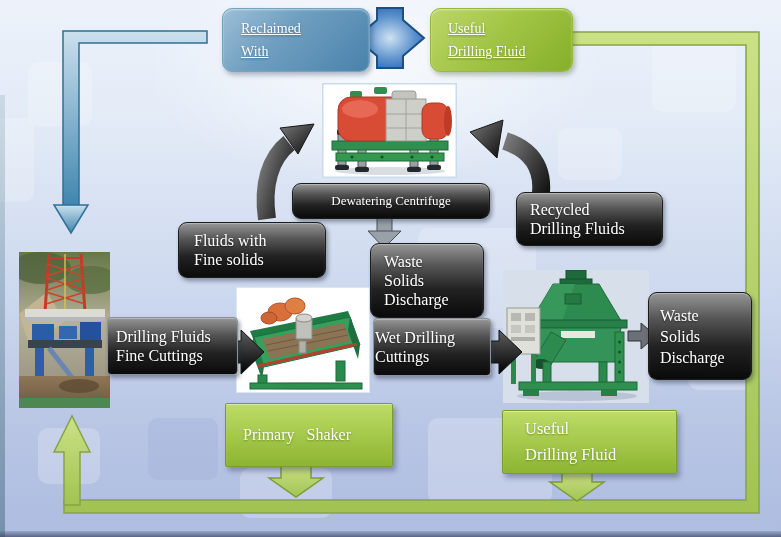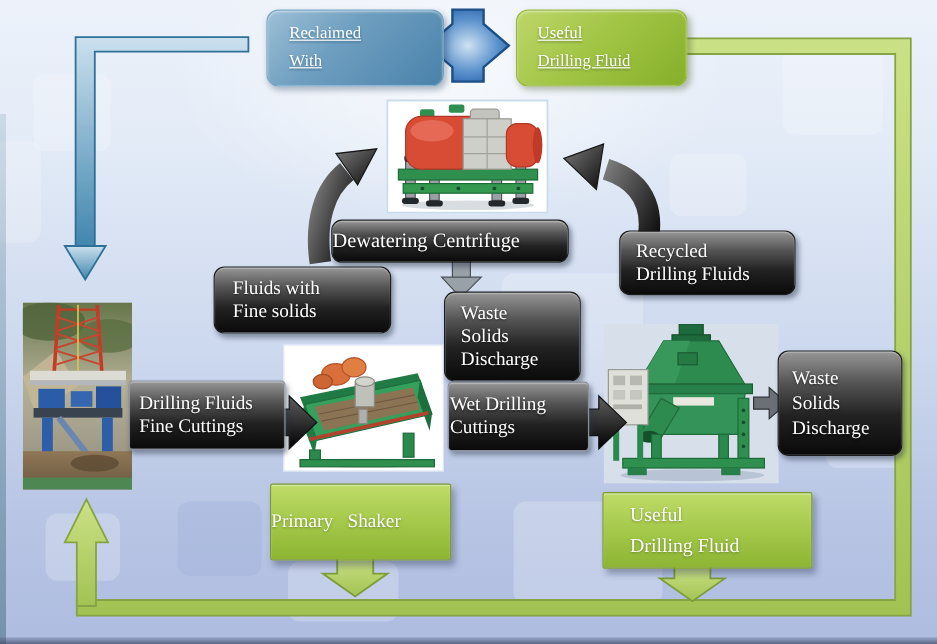--- a/index.html
+++ b/index.html
@@ -280,7 +280,7 @@
     <span class="ln">Drilling Fluid</span>
   </div>
 
-  <div class="node dark-box" style="left:276px;top:183px;width:196px;height:34px;align-items:flex-start;font-size:17px">
+  <div class="node dark-box" style="left:292px;top:183px;width:196px;height:34px;align-items:center;font-size:13px">
     <span class="ln">Dewatering Centrifuge</span>
   </div>
 

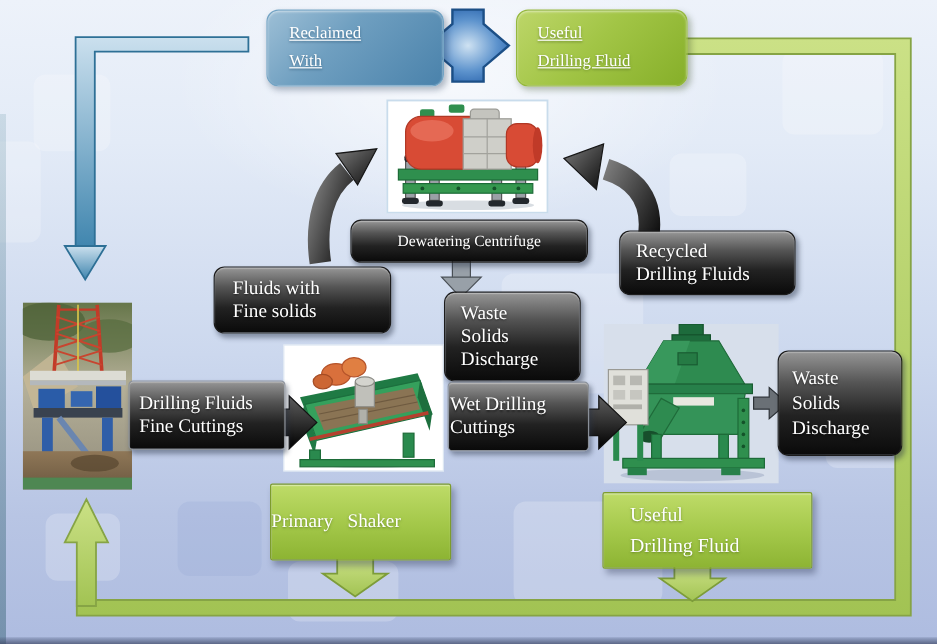--- a/index.html
+++ b/index.html
@@ -316,7 +316,7 @@
     <span class="ln">Discharge</span>
   </div>
 
-  <div class="node green-box flat" style="left:225px;top:403px;width:149px;height:62px;font-size:16px;line-height:26px">
+  <div class="node green-box flat" style="left:225px;top:403px;width:149px;height:62px;padding-left:17px;font-size:16px;line-height:26px">
     <span class="ln pre">Primary &nbsp;&nbsp;Shaker</span>
   </div>
 

